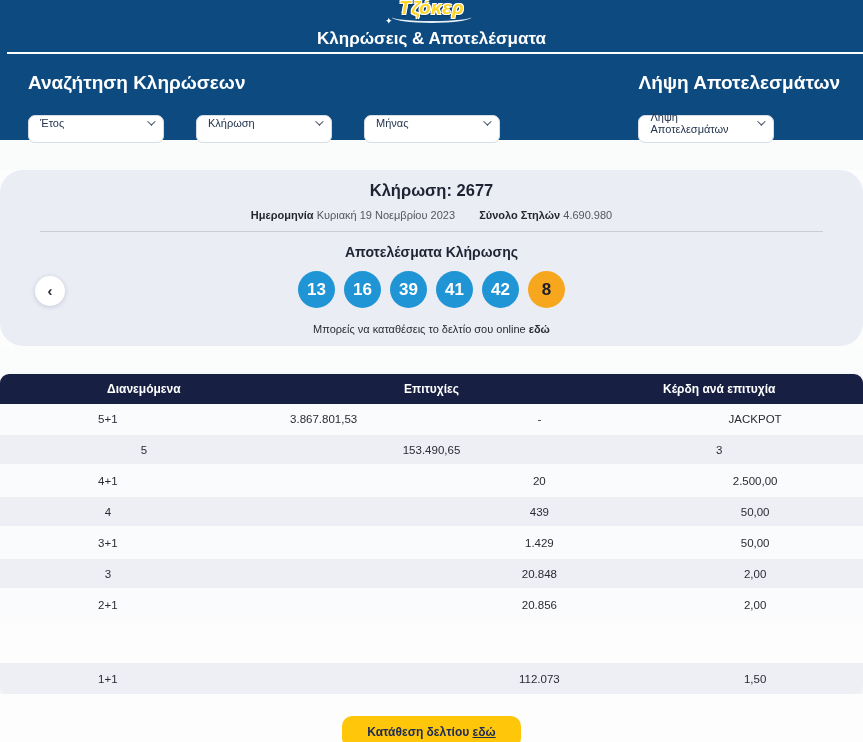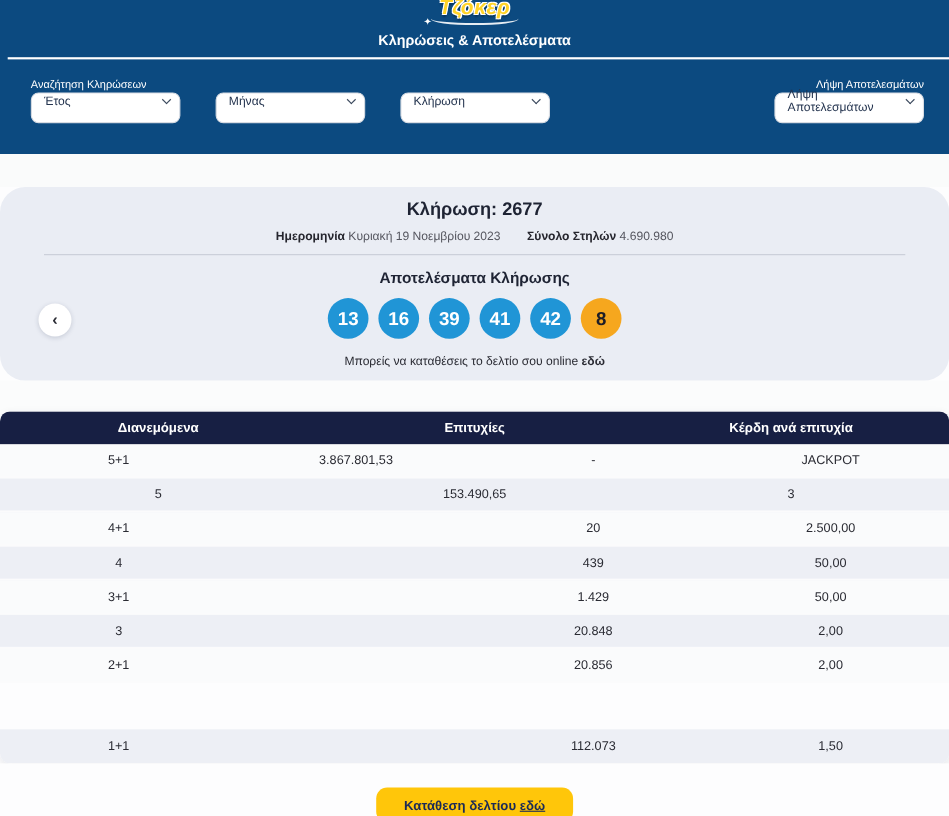--- a/index.html
+++ b/index.html
@@ -34,7 +34,7 @@
   }
   .header-subtitle {
     position:absolute; top:29px; width:100%;
-    text-align:center; color:#fff; font-weight:bold; font-size:13px;
+    text-align:center; color:#fff; font-weight:bold; font-size:17px;
   }
   .header-line {
     position:absolute; top:52px; left:7px; right:0; height:2px; background:#fff;

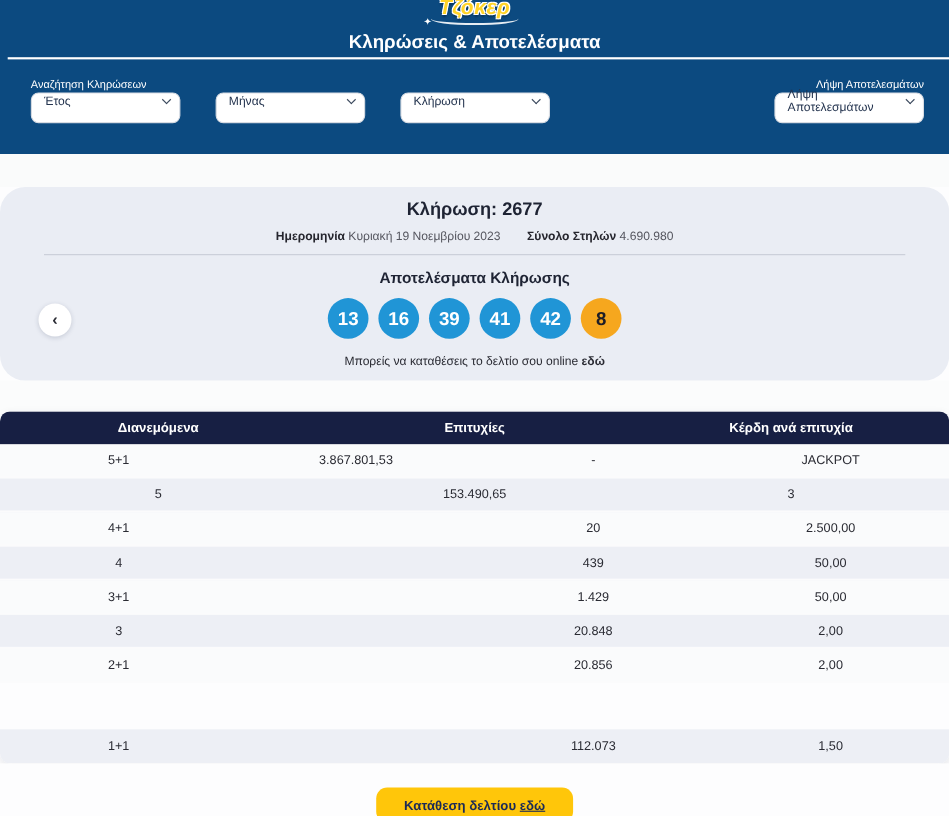--- a/index.html
+++ b/index.html
@@ -47,7 +47,7 @@
     padding:0 23px 0 28px;
   }
   .search-label {
-    color:#fff; font-weight:normal; font-size:10px; margin-bottom:1px;
+    color:#fff; font-weight:bold; font-size:19px; margin-bottom:21px;
   }
   .search-right .search-label { text-align:right; }
   .select-row { display:flex; gap:32px; }

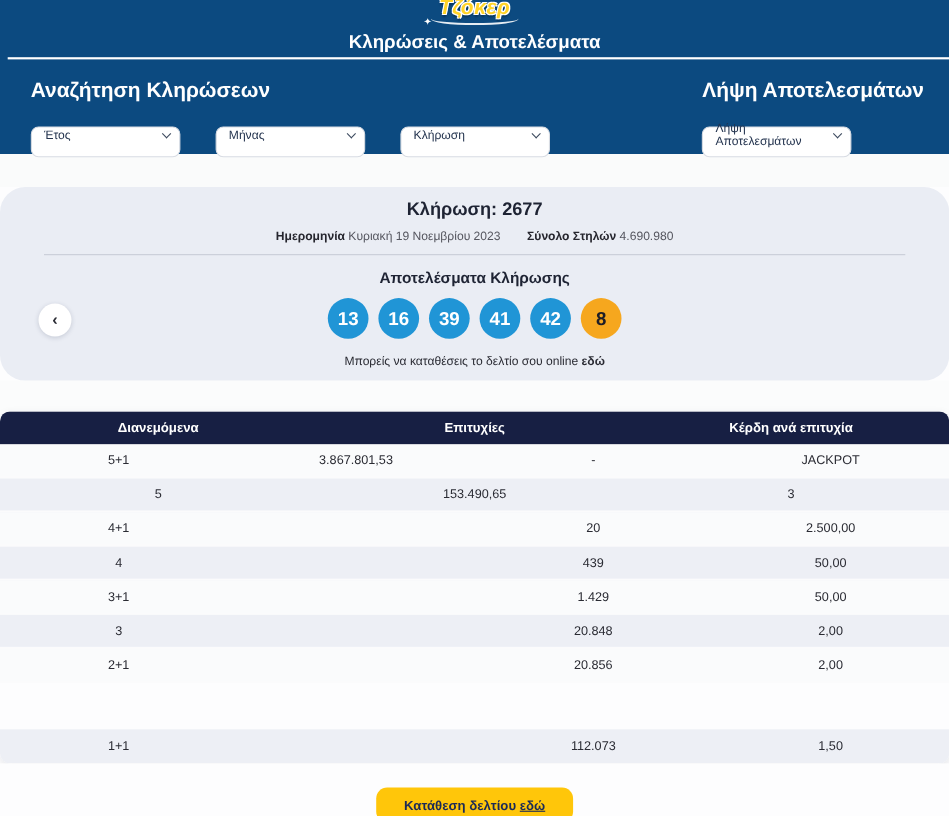--- a/index.html
+++ b/index.html
@@ -164,11 +164,11 @@
           <span class="chev"></span>
         </div>
         <div class="select">
-          <span>Μήνας</span>
+          <span>Κλήρωση</span>
           <span class="chev"></span>
         </div>
         <div class="select">
-          <span>Κλήρωση</span>
+          <span>Μήνας</span>
           <span class="chev"></span>
         </div>
       </div>

